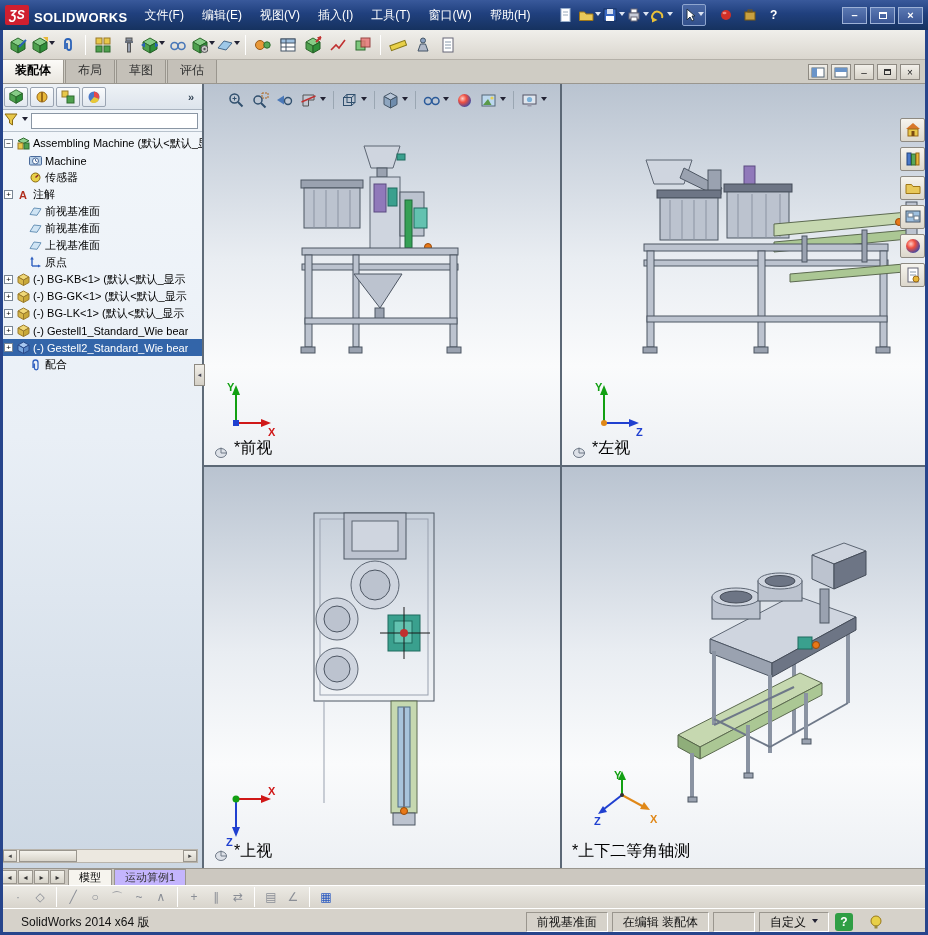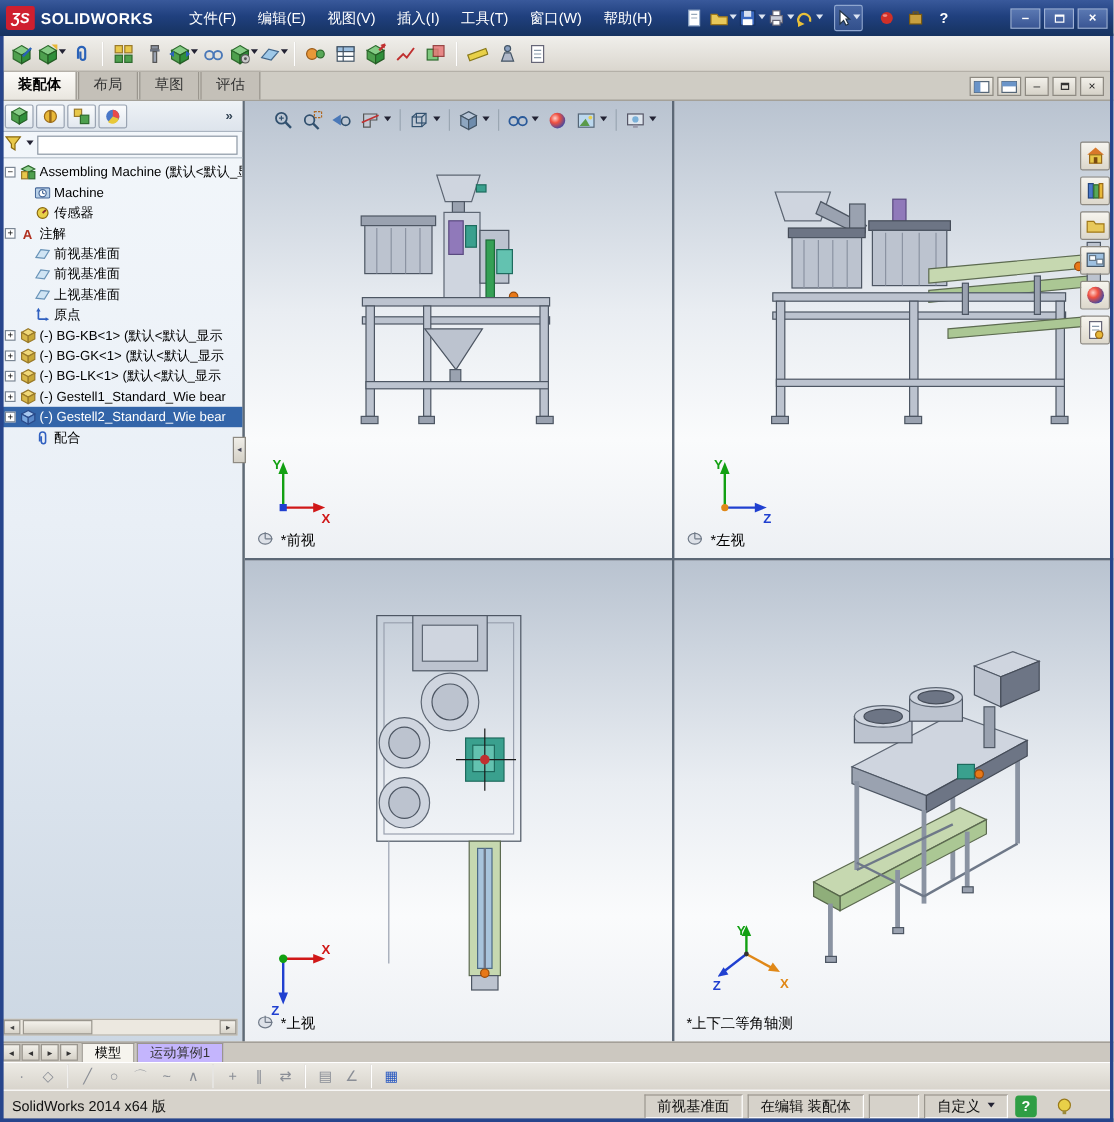--- a/index.html
+++ b/index.html
@@ -12,7 +12,7 @@
 .edge.b{left:0;right:0;bottom:0;height:3px}
 
 .tb{position:absolute;left:0;top:0;right:0;height:30px;background:linear-gradient(180deg,#39599b,#20407e 45%,#16325f);display:flex;align-items:center;color:#fff;z-index:62;padding:0 5px}
-.logo{display:flex;align-items:center;gap:5px;margin-right:21px}
+.logo{display:flex;align-items:flex-end;gap:5px;margin-right:8px}
 .logo-mark{width:24px;height:20px;background:#cf1f2f;color:#fff;font-weight:bold;font-style:italic;display:flex;align-items:center;justify-content:center;font-size:12px;border-radius:2px}
 .brand{font-weight:bold;letter-spacing:.4px;font-size:13px}
 .menu{padding:3px 9px;cursor:default;white-space:nowrap}

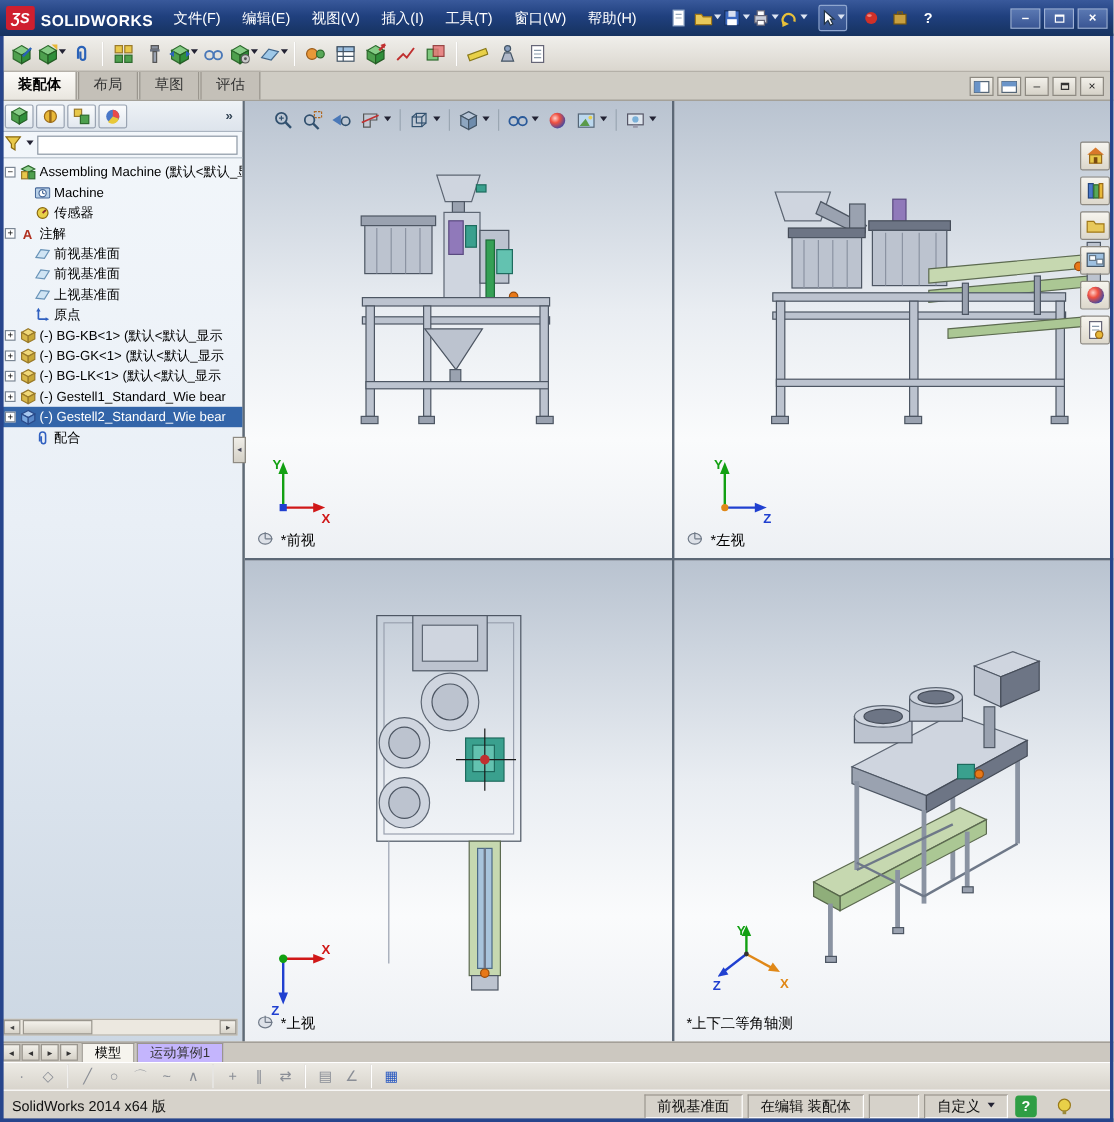--- a/index.html
+++ b/index.html
@@ -62,7 +62,7 @@
 .vp4{left:358px;top:383px;width:366px;height:401px}
 .vsplitb{position:absolute;left:356px;top:0;width:2px;height:100%;background:#5c6876;z-index:11}
 .hsplitb{position:absolute;left:0;top:381px;width:100%;height:2px;background:#5c6876;z-index:11}
-.vplabel{position:absolute;left:10px;bottom:6px;display:flex;align-items:flex-start;gap:4px;font-size:12px;color:#000}
+.vplabel{position:absolute;left:10px;bottom:6px;display:flex;align-items:flex-end;gap:4px;font-size:16px;color:#000}
 .mach{position:absolute;left:0;top:0}
 .triad{position:absolute}
 .triad text{font-size:11px;font-weight:bold}

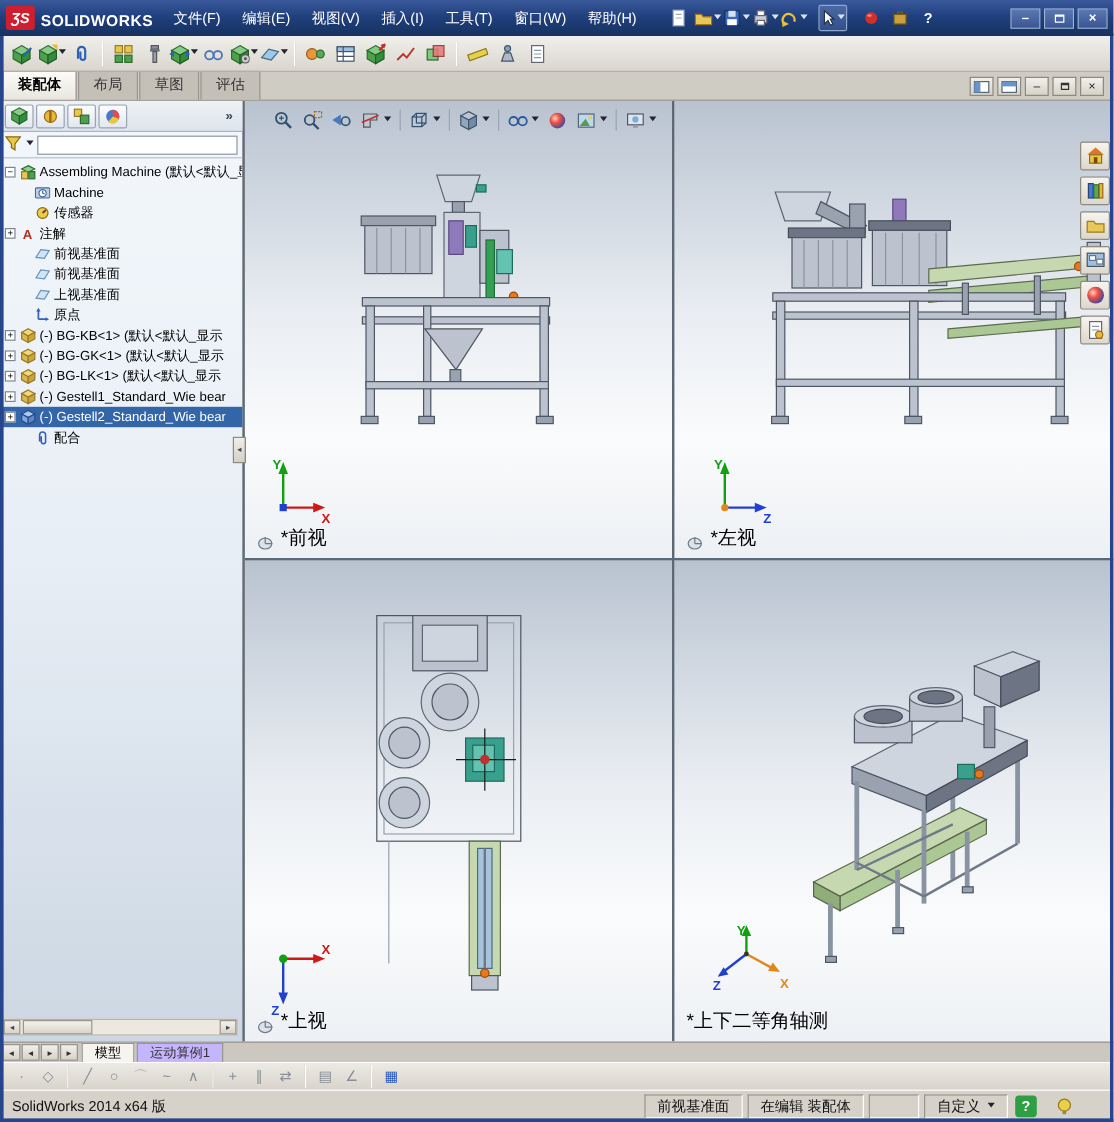--- a/index.html
+++ b/index.html
@@ -79,7 +79,7 @@
 .skbar{position:absolute;left:0;top:885px;right:0;height:23px;background:linear-gradient(#eceae4,#d8d4cc);border-top:1px solid #fff;display:flex;align-items:center;padding:0 8px;gap:2px;z-index:30}
 .skb{width:20px;height:19px;display:flex;align-items:center;justify-content:center;color:#8a8e96;font-size:12px}
 .skb.blue{color:#2858c0;font-weight:bold}
-.sbar{position:absolute;left:0;top:908px;right:0;height:27px;background:#d6d2ca;border-top:1px solid #fff;display:flex;align-items:center;padding:0 10px;z-index:30}
+.sbar{position:absolute;left:0;top:908px;right:0;height:27px;background:#d6d2ca;border-top:1px solid #fff;display:flex;align-items:center;padding:0 21px;z-index:30}
 .sect{height:20px;display:flex;align-items:center;padding:0 10px;border:1px solid;border-color:#9a968e #fff #fff #9a968e;margin-left:4px;gap:5px}
 .grow{margin-left:auto}
 .helpb{width:18px;height:18px;background:#2f9e44;border-radius:3px;color:#fff;font-weight:bold;display:flex;align-items:center;justify-content:center;margin-left:6px;font-size:12px}

